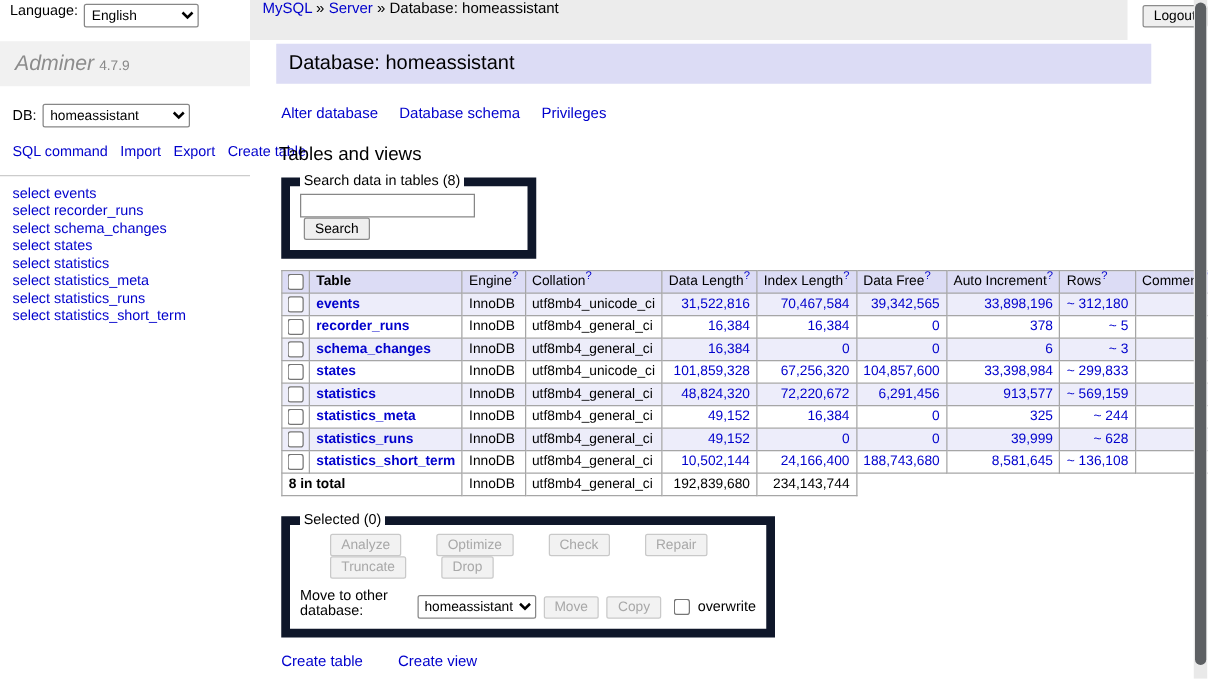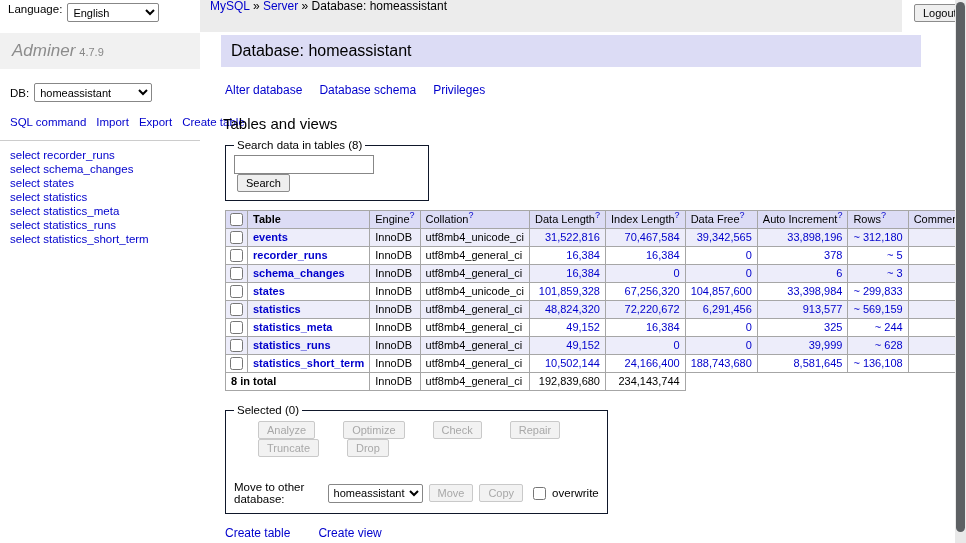--- a/index.html
+++ b/index.html
@@ -45,7 +45,7 @@
   h3 { font-size: 15px; font-weight: normal; margin: 18px 0 0 2px; }
   #routines-heading { margin-top: 14px; }
 
-  fieldset { border: 1px solid #0f172a; }
+  fieldset { border: 7px solid #0f172a; }
   legend { font-size: 11.5px; padding: 0 3px; }
   #search-fieldset { margin: 7px 0 0 4px; width: 204px; padding: 4px 8px 8px; }
   #search-input { width: 140px; height: 19px; font-size: 11.5px; border: 1px solid #878787; padding: 1px 3px; font-family: inherit; vertical-align: middle; }

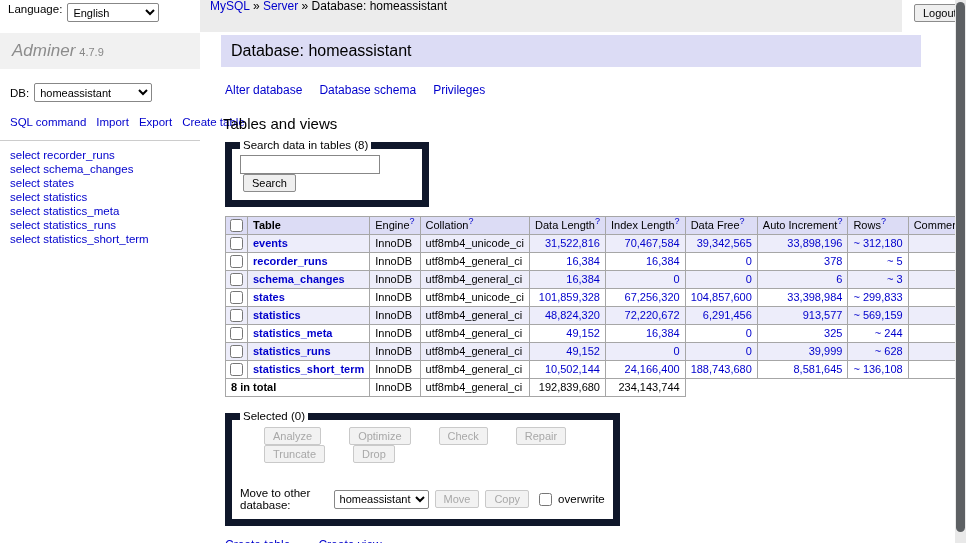--- a/index.html
+++ b/index.html
@@ -106,6 +106,7 @@
     <p id="sidebar-actions"><a class="inline-link">SQL command</a><a class="inline-link">Import</a><a class="inline-link">Export</a><a class="inline-link">Create table</a></p>
     <hr id="sidebar-divider">
     <div id="table-links">
+        <a class="block-link">select events</a>
         <a class="block-link">select recorder_runs</a>
         <a class="block-link">select schema_changes</a>
         <a class="block-link">select states</a>

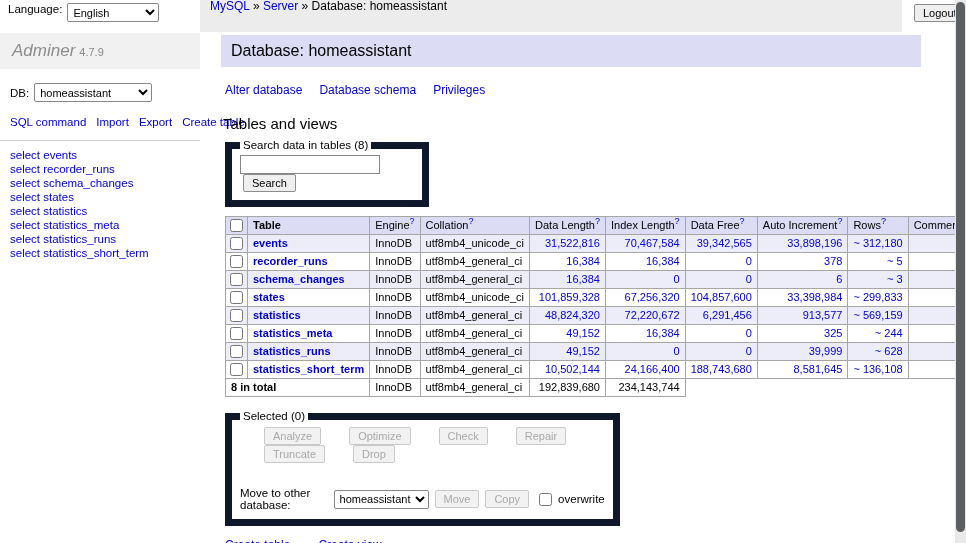--- a/index.html
+++ b/index.html
@@ -70,7 +70,7 @@
   
   #selected-fieldset { margin: 13px 0 0 4px; width: 357px; padding: 5px 8px 8px; }
   #selected-buttons .btn { margin-right: 4px; margin-left: 24px; }
-  #move-row { margin-top: 24px; display: flex; align-items: center; gap: 6px; font-size: 11.5px; }
+  #move-row { margin-top: 8px; display: flex; align-items: flex-end; gap: 6px; font-size: 11.5px; }
   #move-db-select { width: 132px; }
   #overwrite-label { display: flex; align-items: center; gap: 3px; cursor: pointer; }
 

